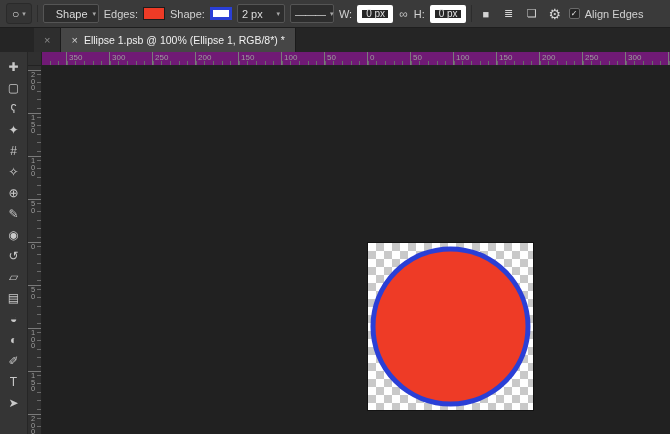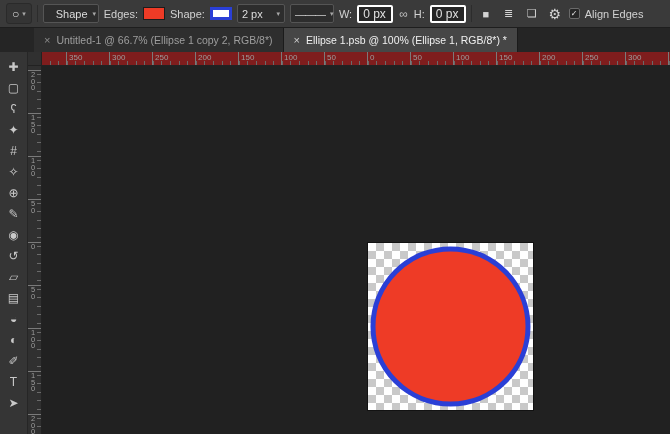--- a/index.html
+++ b/index.html
@@ -38,9 +38,9 @@
   .swatch.fill-swatch { background:#ee3b26; }
   .swatch.stroke-swatch { background:#ffffff; border:3px solid #2a3fd6; }
   .field {
-    width:36px; height:18px; background:#262626; border:2px solid #ffffff;
+    width:36px; height:18px; background:#262626; border:5px solid #ffffff;
     border-radius:2px; display:flex; align-items:center; padding:0 4px;
-    color:#e0e0e0; font-size:12px;
+    color:#e0e0e0; font-size:10px;
   }
   .opt-label { color:#d2d2d2; }
   .icon-btn {

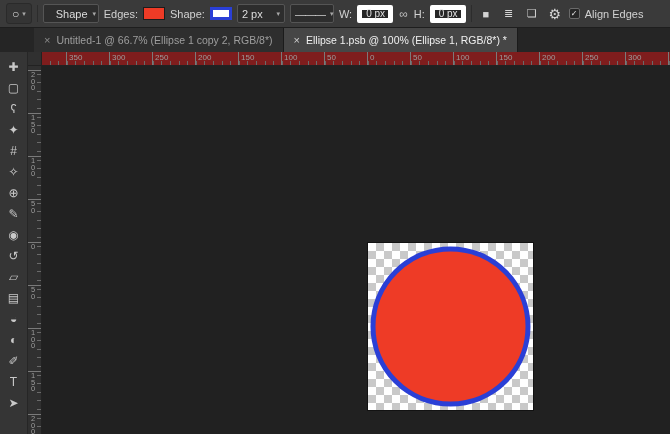--- a/index.html
+++ b/index.html
@@ -177,7 +177,6 @@
   <div class="tab-bar">
       <div class="tab">
         <span class="tab-close">×</span>
-        <span class="tab-label">Untitled-1 @ 66.7% (Ellipse 1 copy 2, RGB/8*)</span>
       </div>
       <div class="tab active">
         <span class="tab-close">×</span>

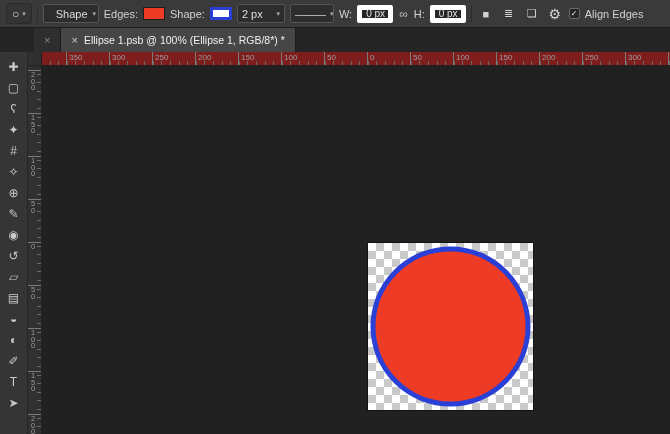--- a/index.html
+++ b/index.html
@@ -88,7 +88,7 @@
   }
   .ruler-h {
     position:absolute; left:14px; right:0; top:0; height:14px;
-    background:#7f1d1d; border-bottom:1px solid #222; overflow:hidden;text-align:center;
+    background:#701a75; border-bottom:1px solid #222; overflow:hidden;text-align:center;
   }
   .ruler-h .majors {
     position:absolute; inset:0;

